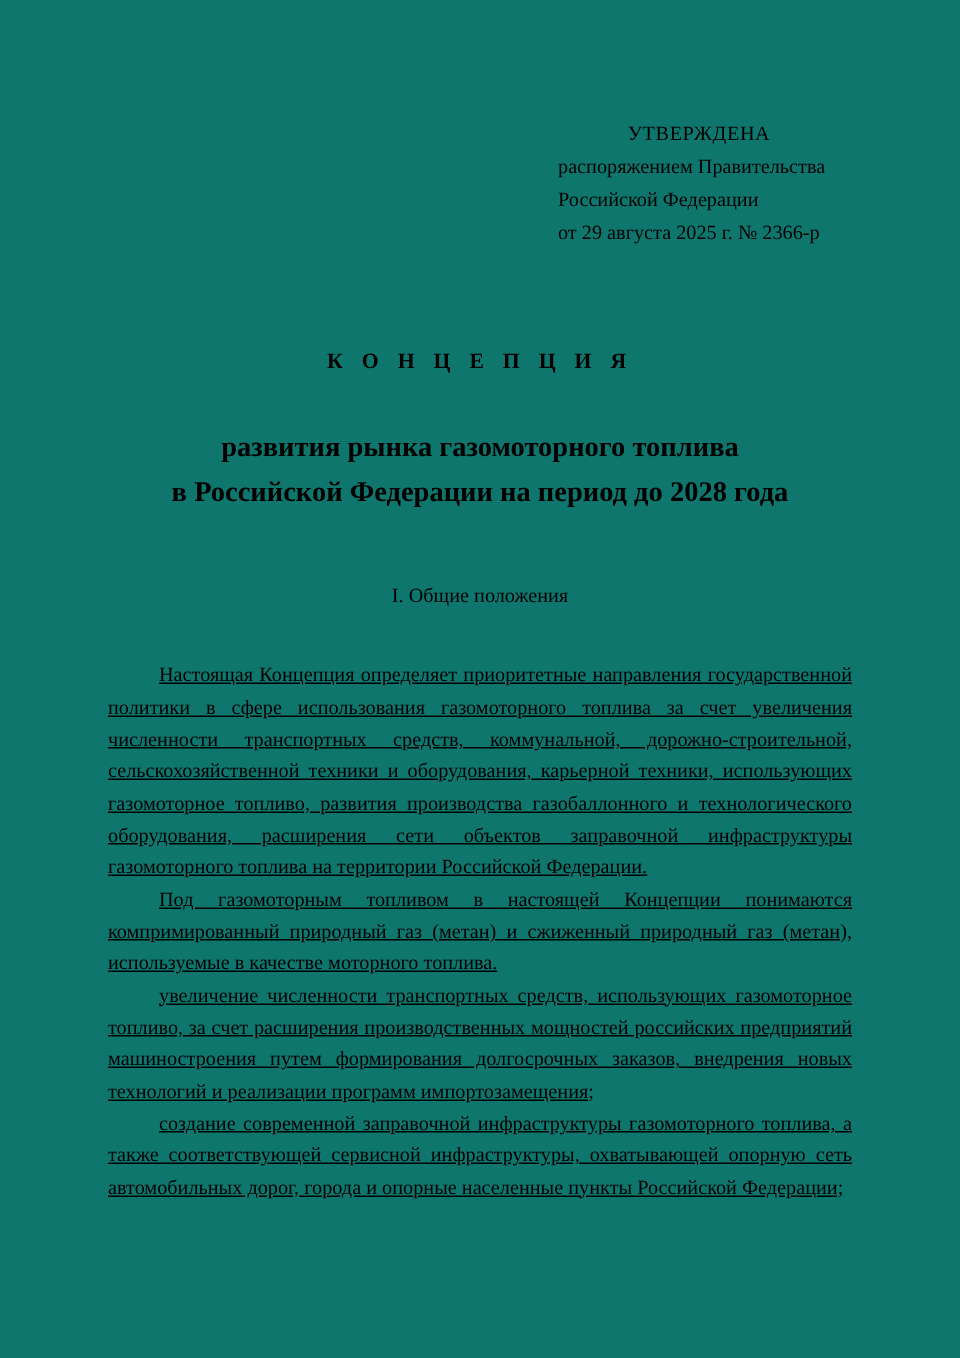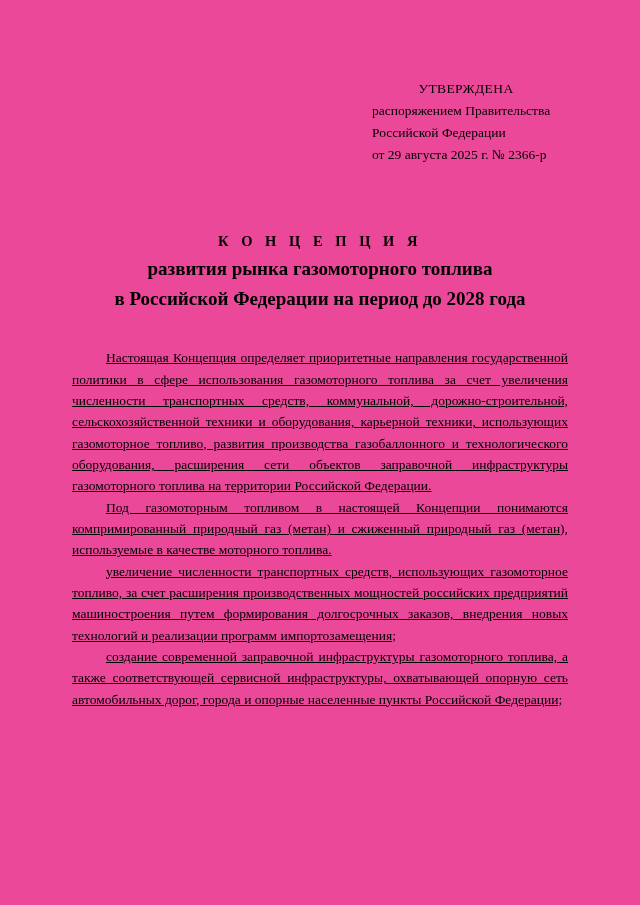--- a/index.html
+++ b/index.html
@@ -18,7 +18,7 @@
     position: relative;
     width: 640px;
     height: 905px;
-    background: #ec4899;
+    background: #0f766e;
     box-sizing: border-box;
     padding: 78px 72px 40px 72px;
   }

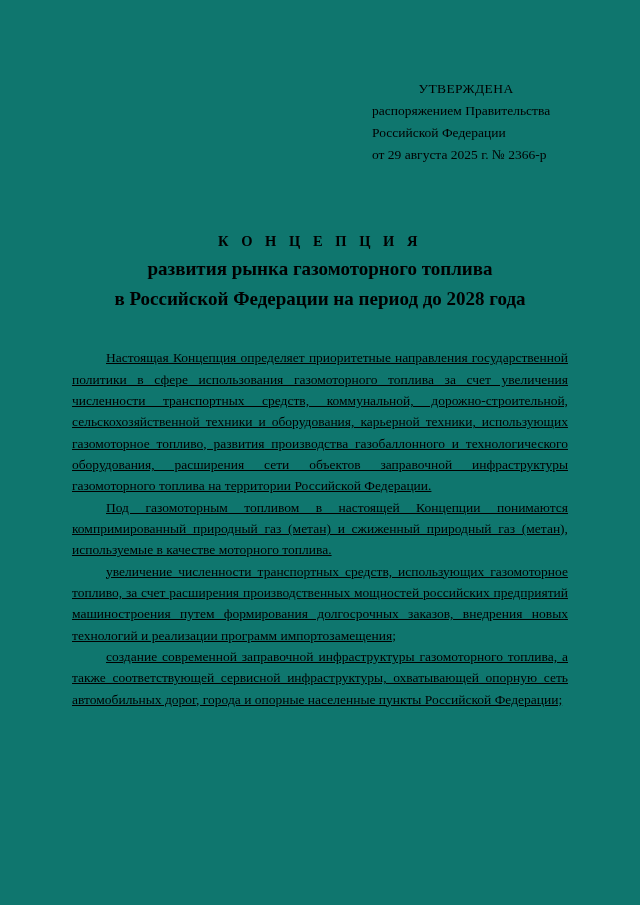--- a/index.html
+++ b/index.html
@@ -44,7 +44,7 @@
     font-size: 14.5px;
     font-weight: bold;
     letter-spacing: 4.5px;
-    margin-bottom: 4px;
+    margin-bottom: 34px;
   }
   .doc-subtitle {
     font-size: 19px;

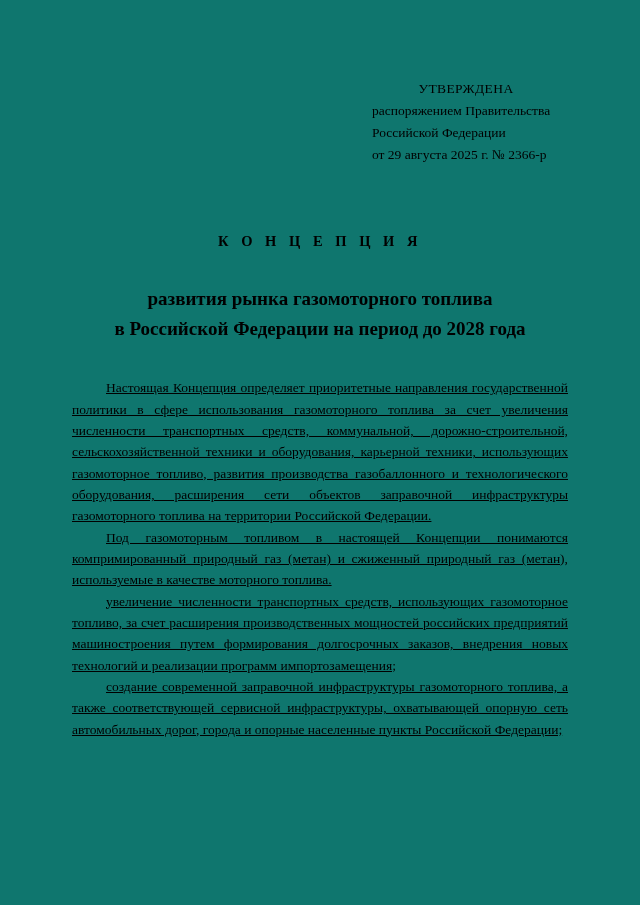--- a/index.html
+++ b/index.html
@@ -90,6 +90,7 @@
     </div>
   </div>
 
+  <div class="section-heading">I. Общие положения</div>
 
   <div class="body-text">
     <p>Настоящая Концепция определяет приоритетные направления государственной политики в сфере использования газомоторного топлива за счет увеличения численности транспортных средств, коммунальной, дорожно-строительной, сельскохозяйственной техники и оборудования, карьерной техники, использующих газомоторное топливо, развития производства газобаллонного и технологического оборудования, расширения сети объектов заправочной инфраструктуры газомоторного топлива на территории Российской Федерации.</p>

